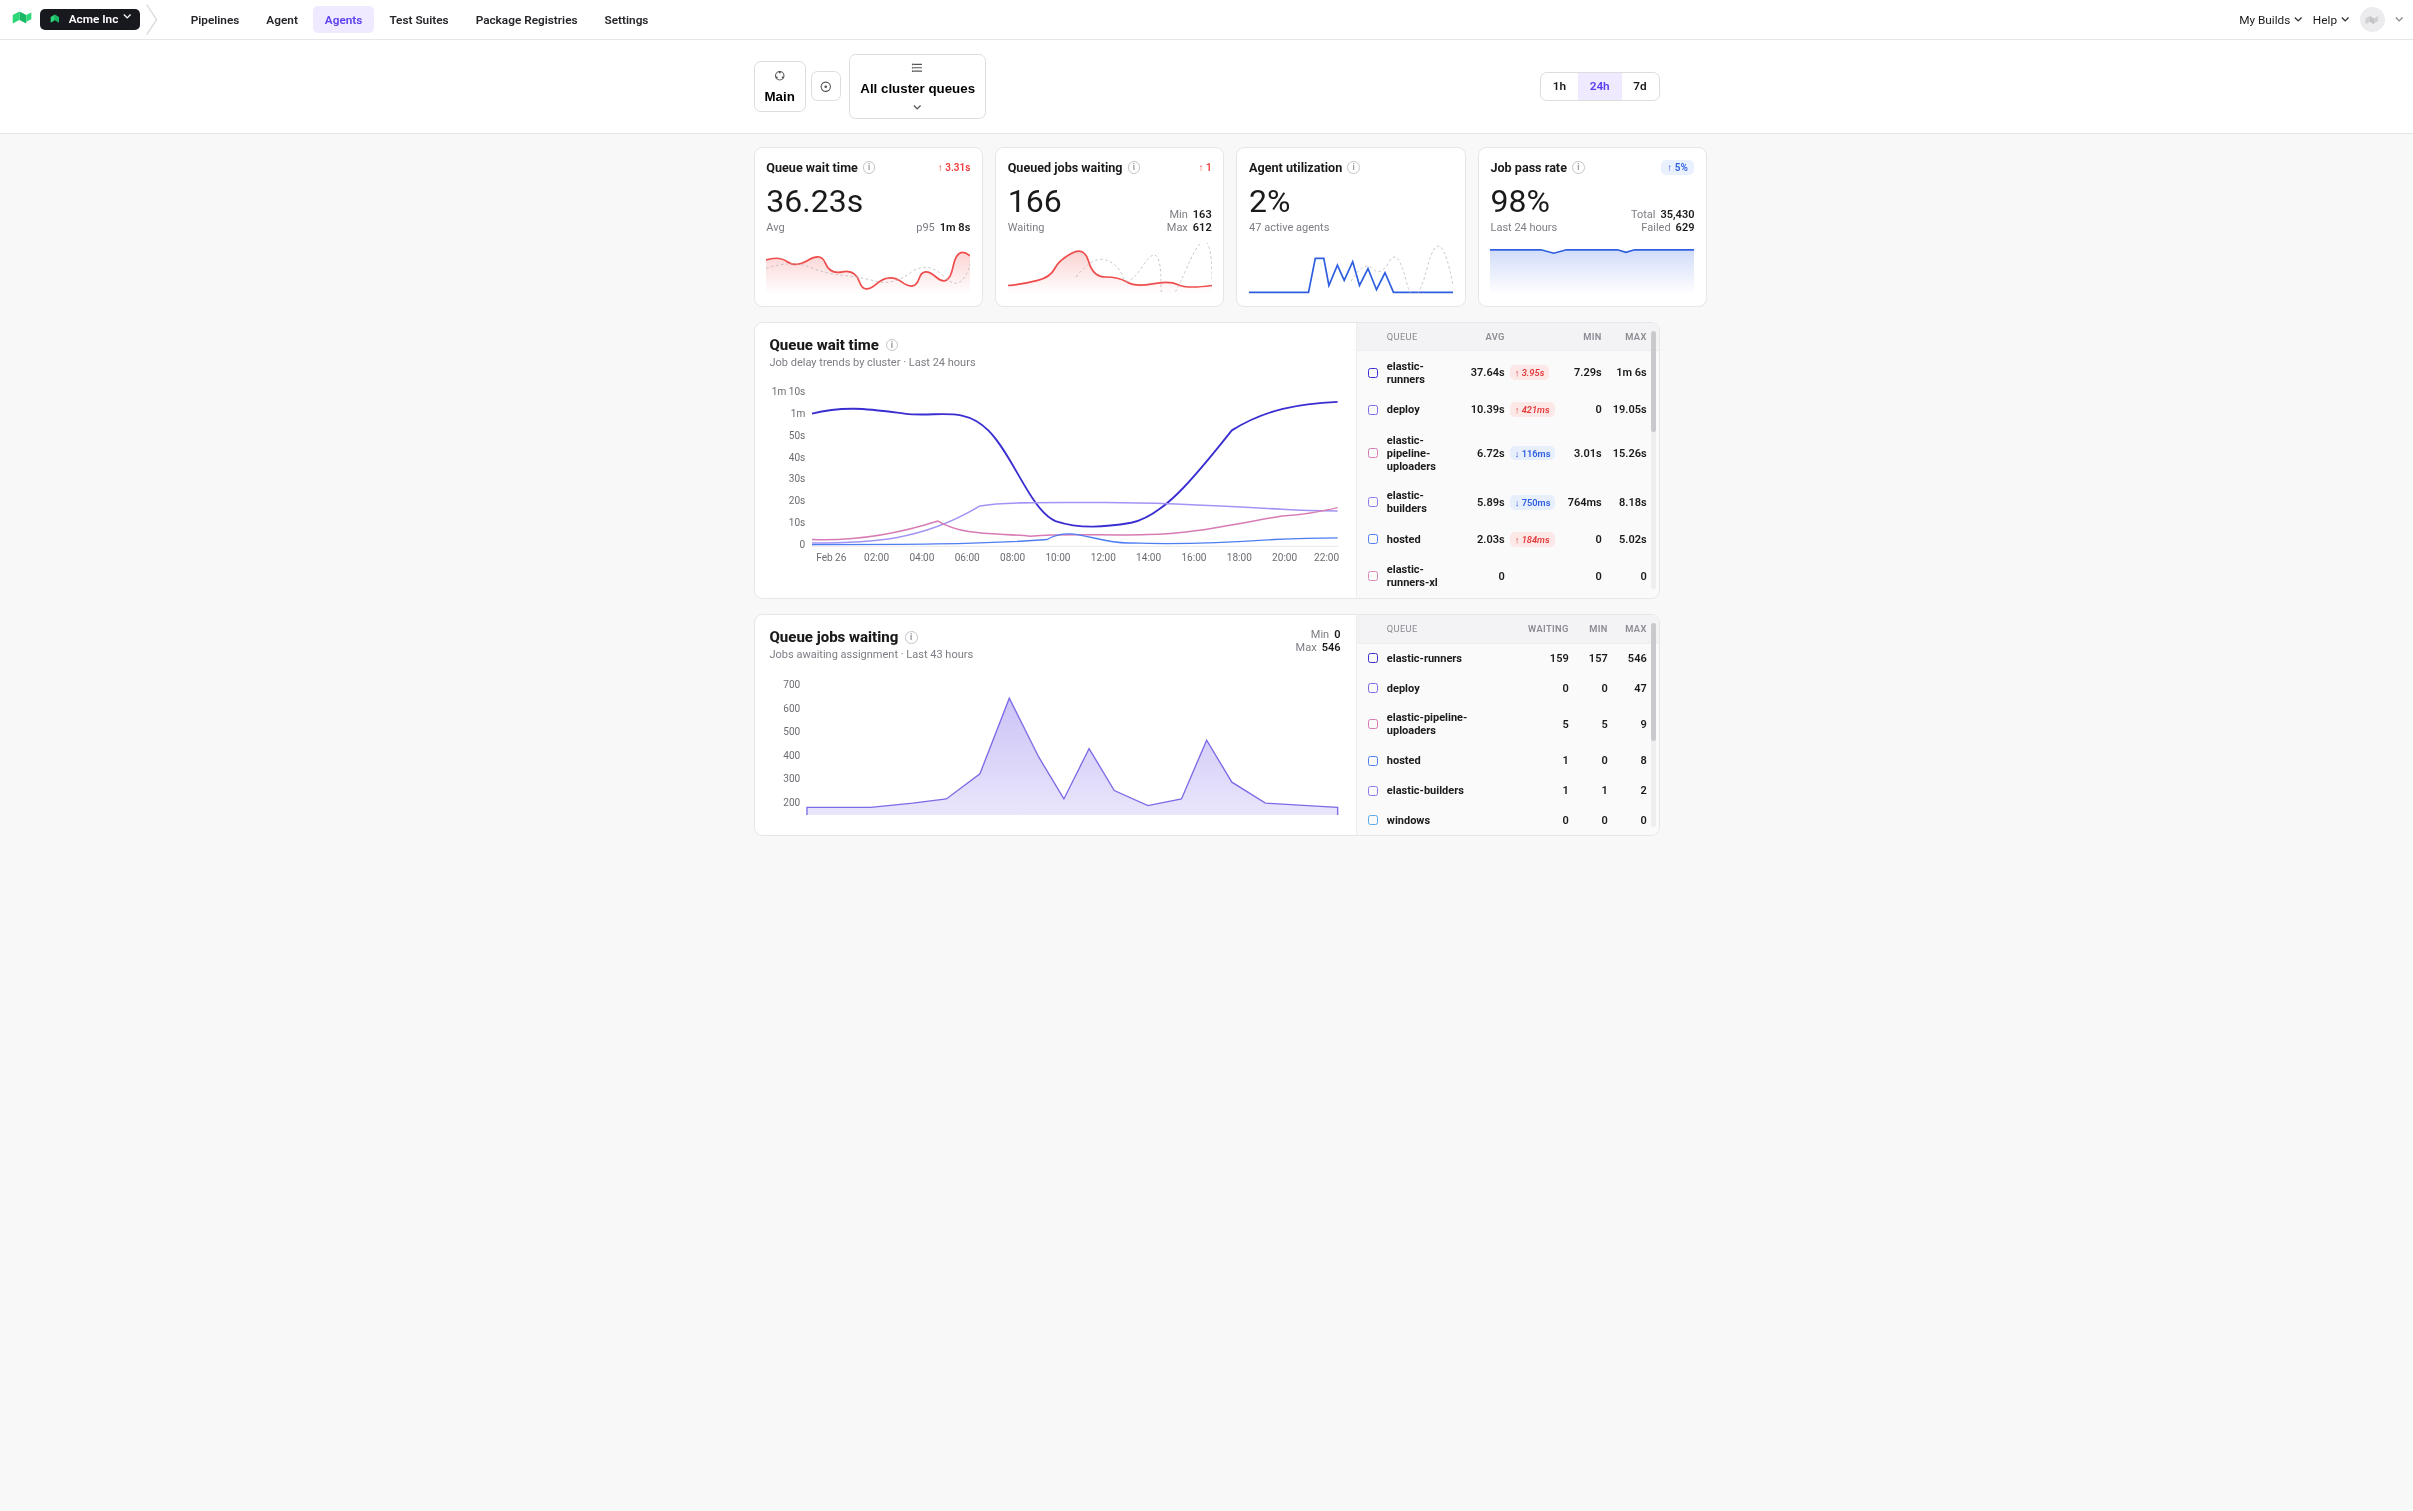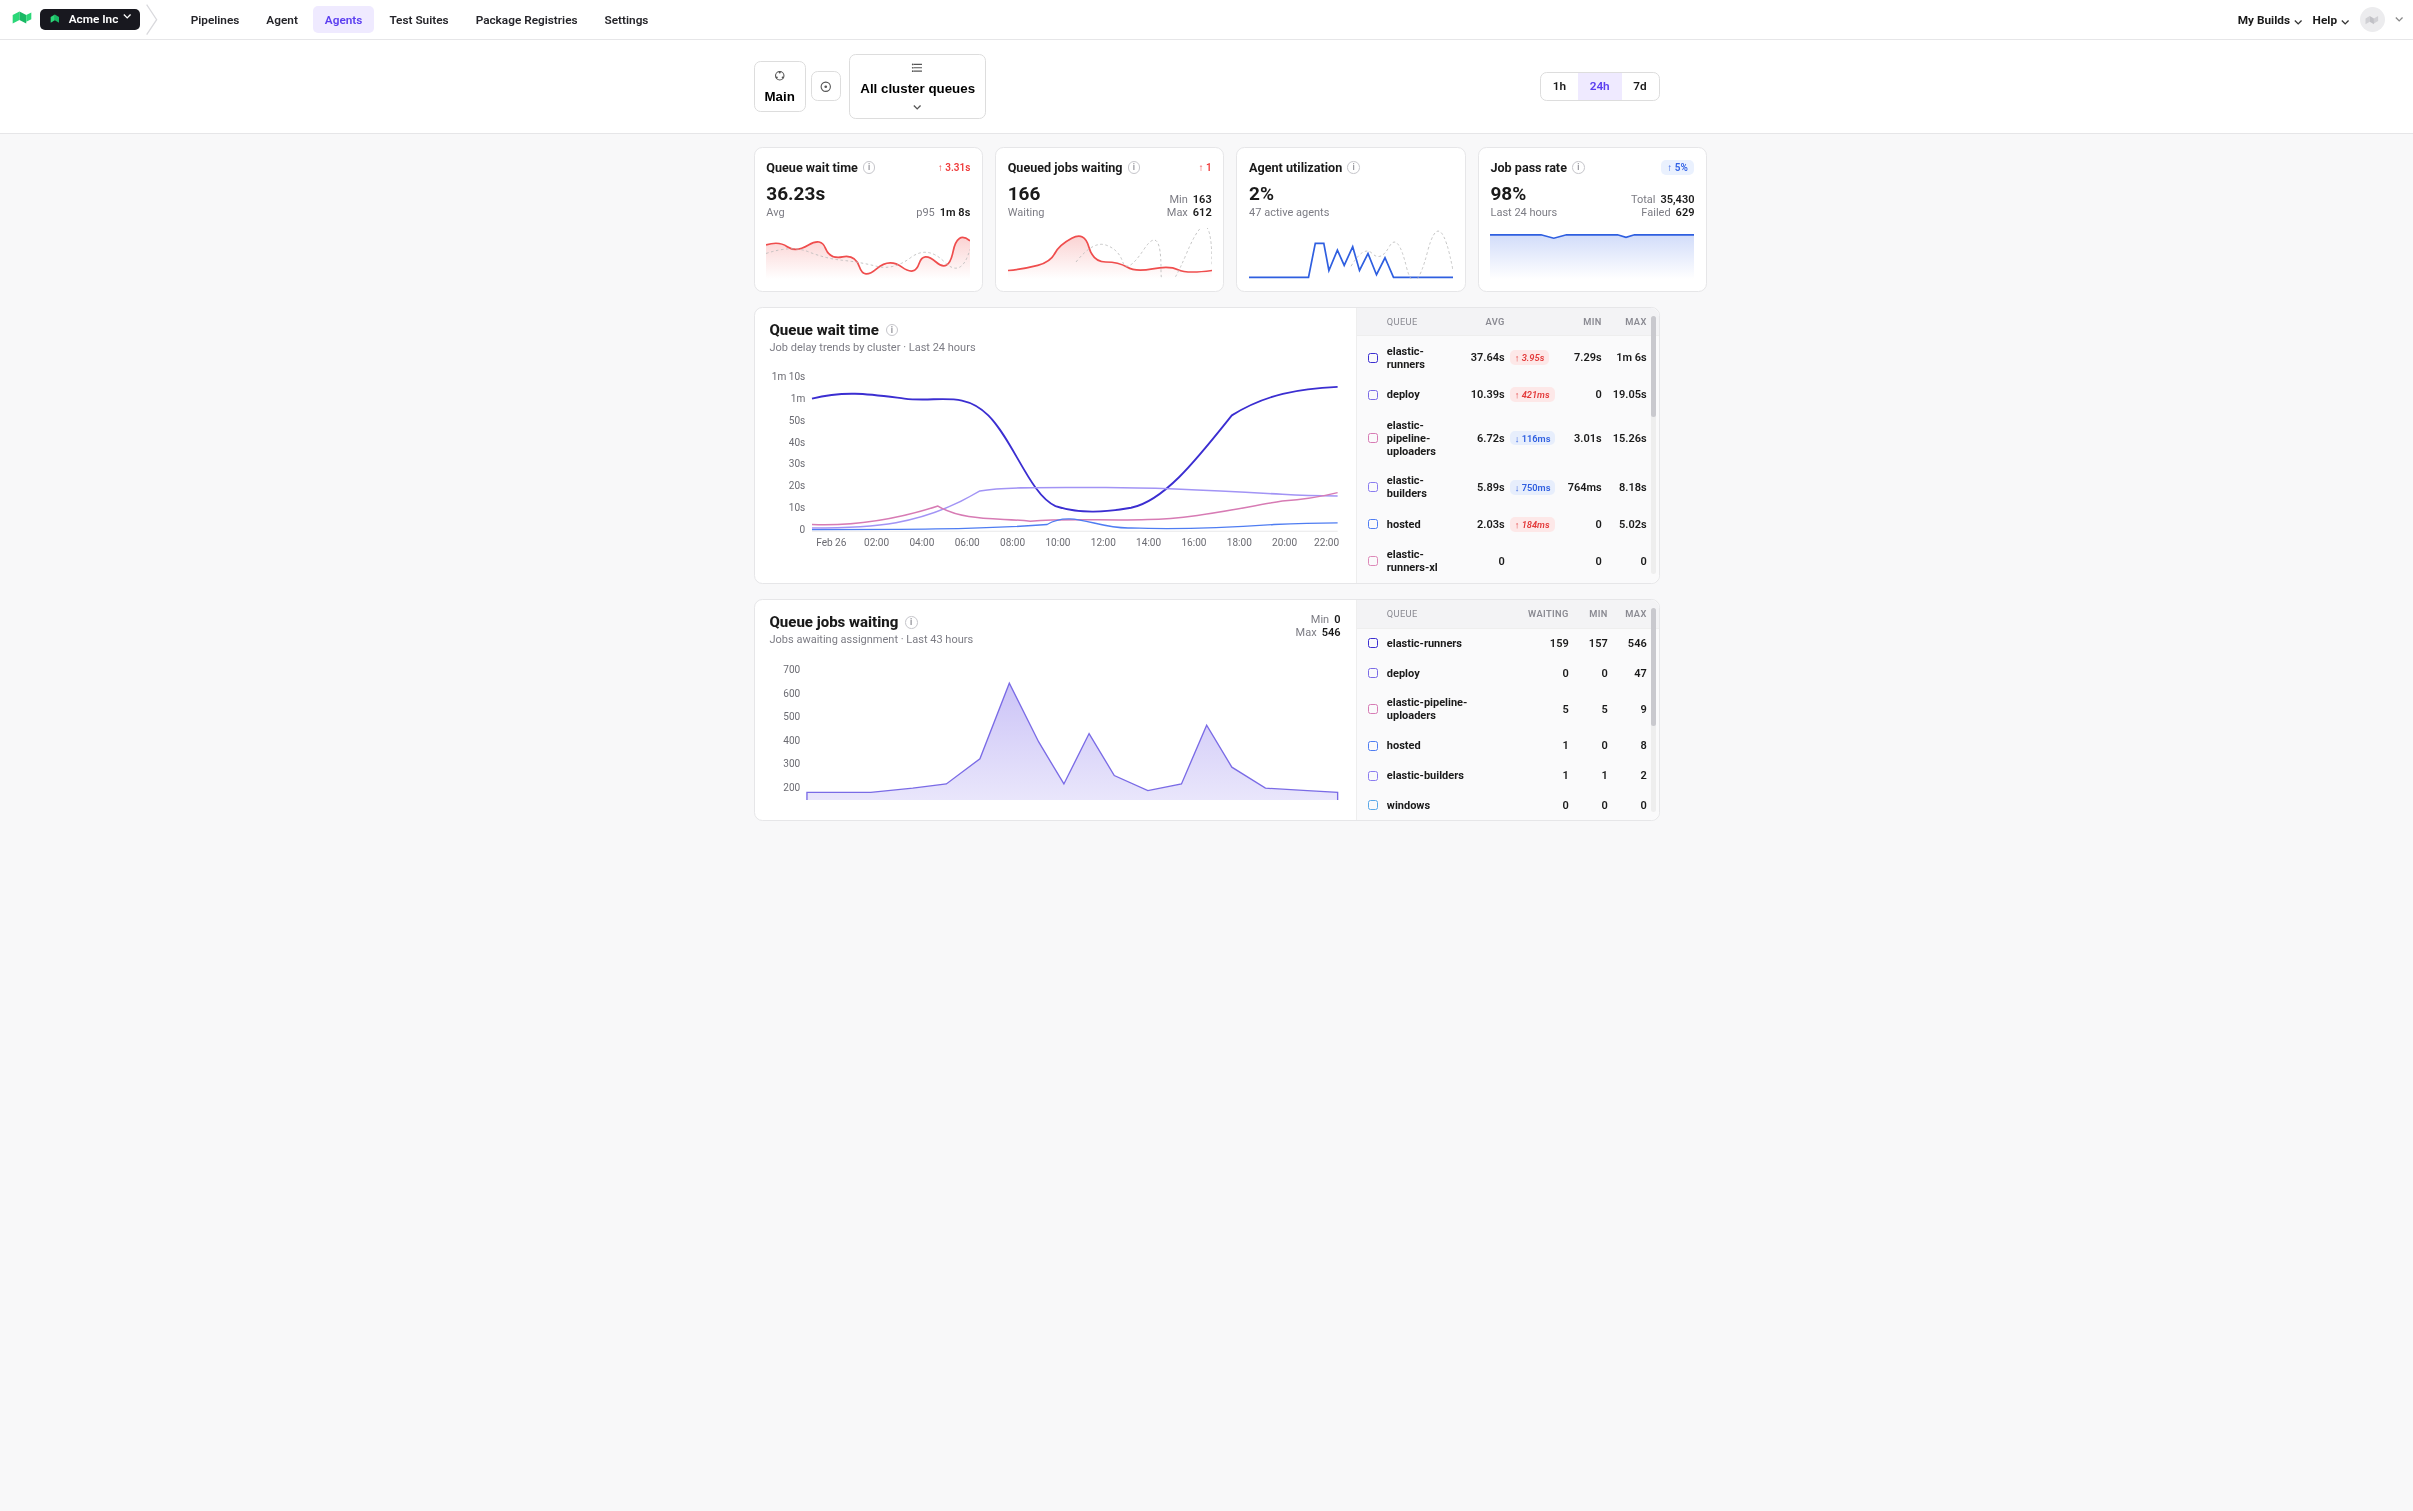--- a/index.html
+++ b/index.html
@@ -15,7 +15,7 @@
 .nav-tab { padding: 6.7px 11.8px; font-weight: 600; color: #25252a; border-radius: 5px; cursor: pointer; }
 .nav-tab.active { background: #efeaff; color: #5b3ef0; }
 .topnav-right { margin-left: auto; display: flex; align-items: center; gap: 10px; }
-.right-link { font-weight: 700; display: flex; align-items: flex-end; gap: 4.2px; }
+.right-link { font-weight: 400; display: flex; align-items: center; gap: 4.2px; }
 .avatar { width: 25px; height: 25px; border-radius: 50%; background: #ececee; display:flex; align-items:center; justify-content:center; }
 
 

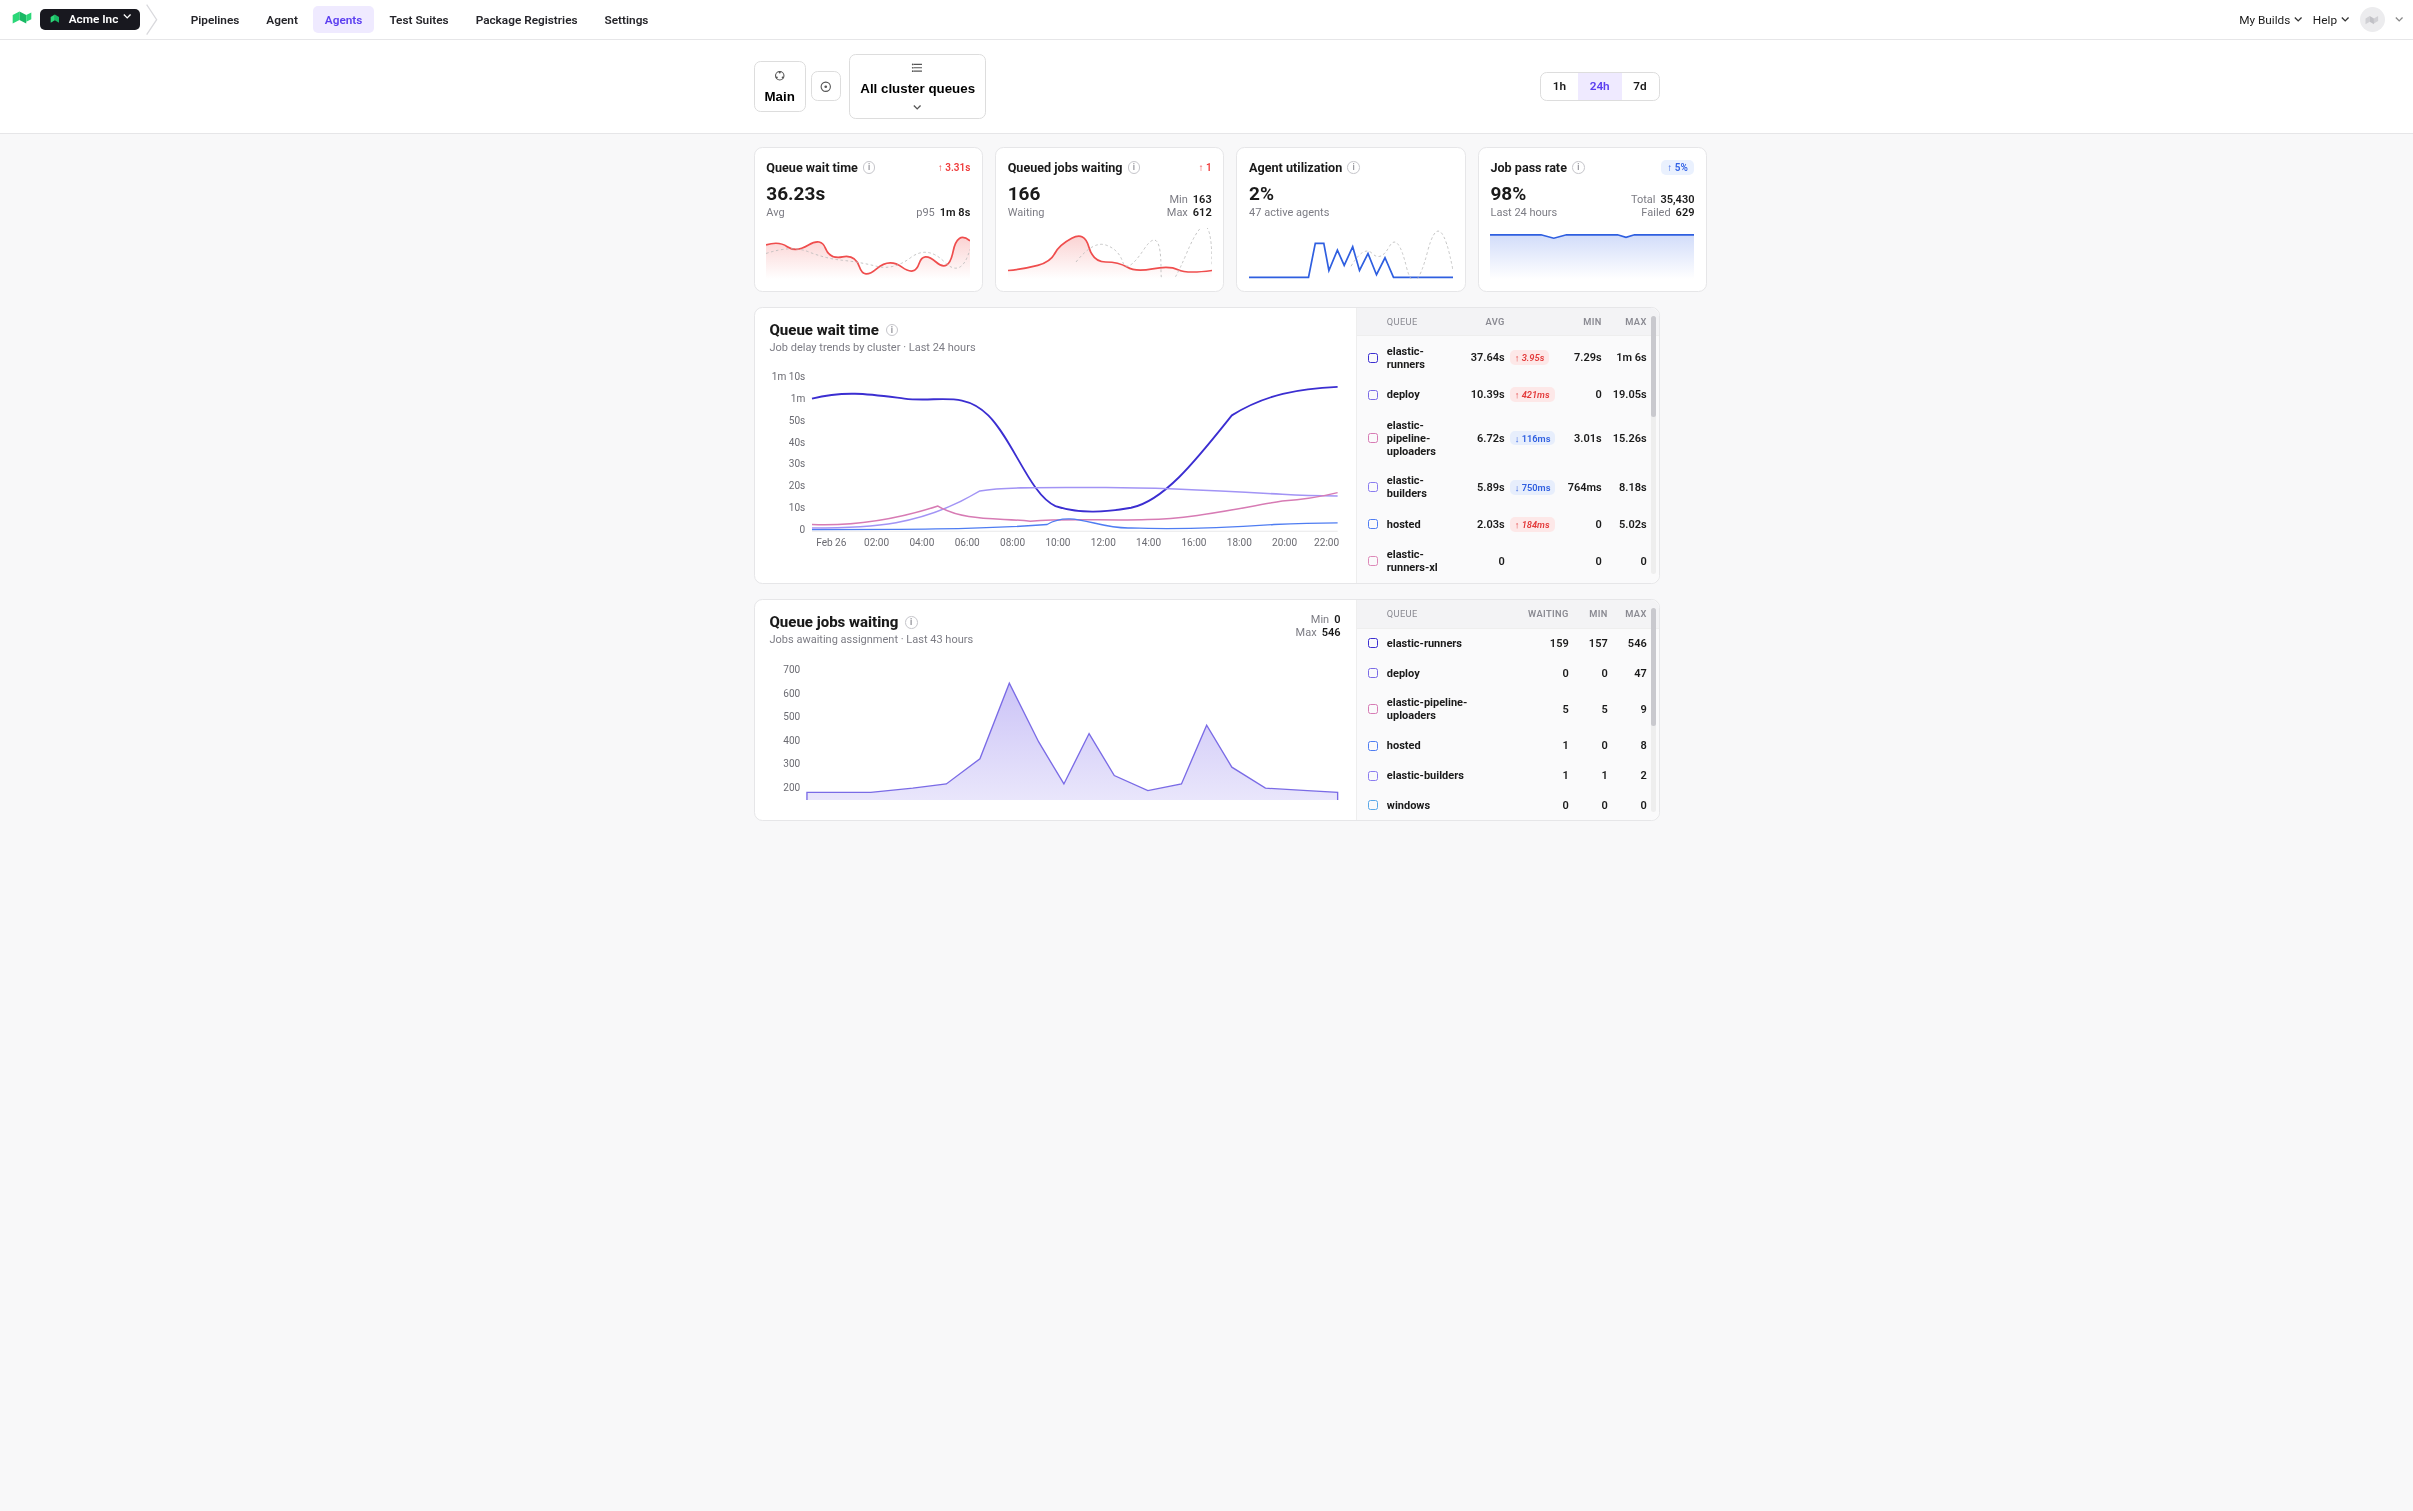--- a/index.html
+++ b/index.html
@@ -37,7 +37,7 @@
 .info-ic { width:12.6px; height:12.6px; border:1.3px solid #c6c6cb; border-radius:50%; display:inline-flex; align-items:center; justify-content:center; font-size:8.4px; color:#9a9aa0;}
 .delta-up { color:#ef3b3b; font-weight:600; font-size:10px; }
 .delta-up-blue { color:#3262e6; font-weight:600; font-size:10px; }
-.big { font-size:19px; font-weight:700; margin-top:6.7px;}
+.big { font-size:32px; font-weight:400; margin-top:6.7px;}
 .subrow { display:flex; justify-content:space-between; color:#7c7c84; font-size:11px; margin-top:1.7px;}
 .subrow .lab { color:#7c7c84; }
 .subrow .val { color:#1a1a1a; font-weight:600; margin-left:5px;}

